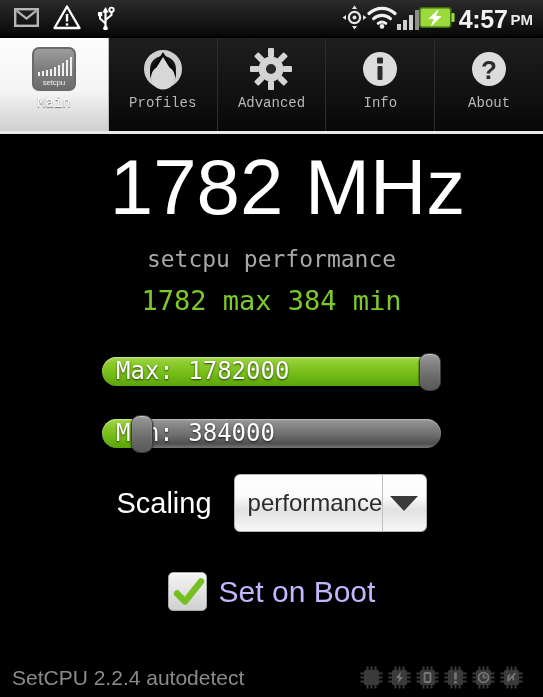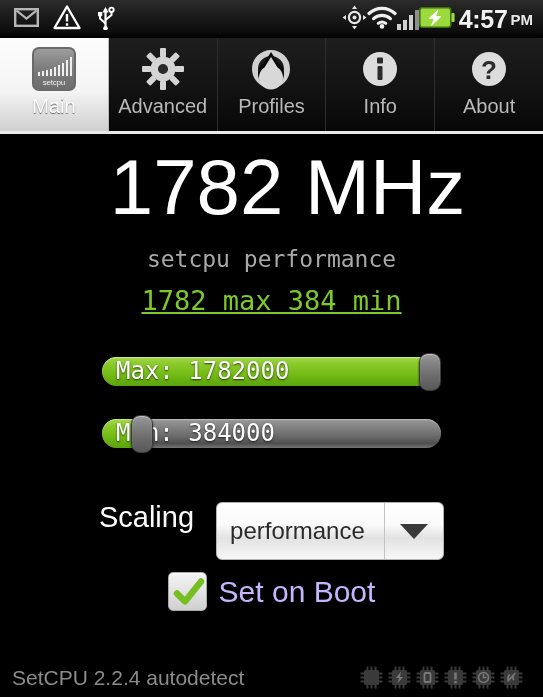--- a/index.html
+++ b/index.html
@@ -98,10 +98,11 @@
     justify-content: center;
   }
   .tab-label {
-    font-size: 20px;
+    font-size: 14px;
     color: #b9b9b9;
     line-height: 1;
     margin-top: 3px;
+    font-family: Liberation Mono, monospace;
   }
   .tab.selected .tab-label { color: #ffffff; text-shadow: 0 1px 1px rgba(0,0,0,.55); }
   .tab-underline {

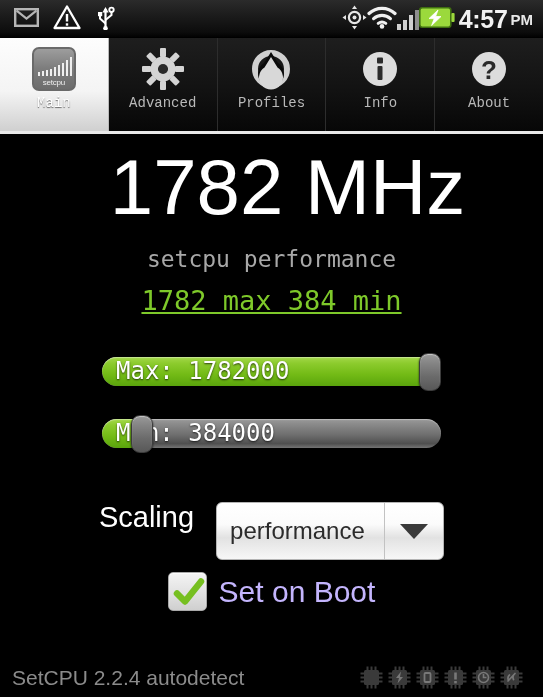--- a/index.html
+++ b/index.html
@@ -432,6 +432,17 @@
     <div class="tab">
       <div class="tab-icon">
         <svg width="44" height="44" viewBox="0 0 44 44">
+          <circle cx="22" cy="22" r="16" fill="none" stroke="#d0d0d0" stroke-width="6"></circle>
+          <path d="M22 5 L29 16 A13 13 0 1 1 15 16 Z" fill="#0a0a0a"></path>
+          <path d="M22 10 L28.5 20.5 A12 12 0 1 1 15.5 20.5 Z" fill="#d8d8d8"></path>
+        </svg>
+      </div>
+      <div class="tab-label">Profiles</div>
+    </div>
+
+    <div class="tab">
+      <div class="tab-icon">
+        <svg width="44" height="44" viewBox="0 0 44 44">
           <g fill="#d4d4d4">
             <circle cx="22" cy="22" r="12.5"></circle>
             <rect x="19" y="1" width="6" height="9" rx="1"></rect>
@@ -448,17 +459,6 @@
         </svg>
       </div>
       <div class="tab-label">Advanced</div>
-    </div>
-
-    <div class="tab">
-      <div class="tab-icon">
-        <svg width="44" height="44" viewBox="0 0 44 44">
-          <circle cx="22" cy="22" r="16" fill="none" stroke="#d0d0d0" stroke-width="6"></circle>
-          <path d="M22 5 L29 16 A13 13 0 1 1 15 16 Z" fill="#0a0a0a"></path>
-          <path d="M22 10 L28.5 20.5 A12 12 0 1 1 15.5 20.5 Z" fill="#d8d8d8"></path>
-        </svg>
-      </div>
-      <div class="tab-label">Profiles</div>
     </div>
 
     <div class="tab">

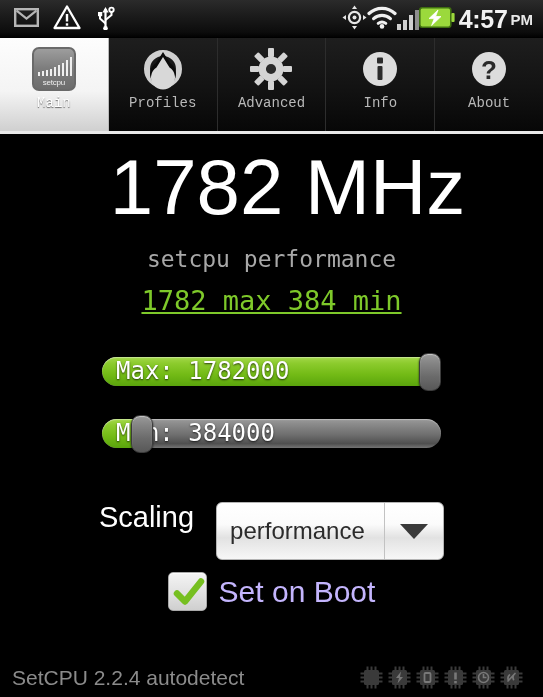--- a/index.html
+++ b/index.html
@@ -172,7 +172,6 @@
     font-size: 27px;
     line-height: 1;
     margin-top: 16px;
-    text-decoration: underline;
   }
 
   

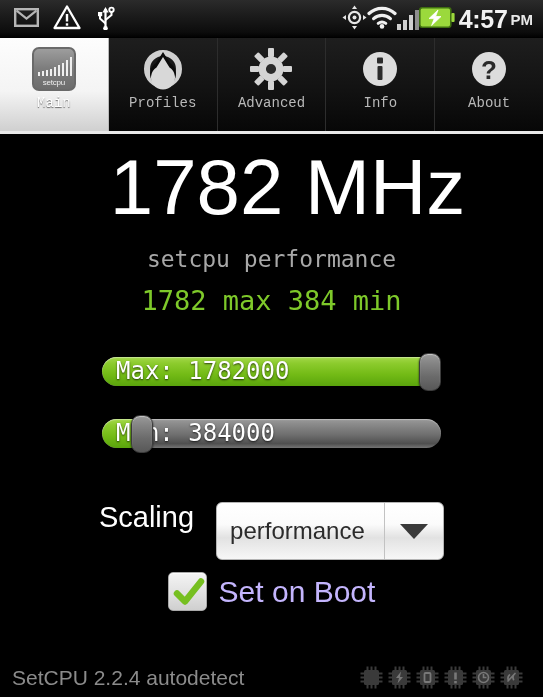--- a/index.html
+++ b/index.html
@@ -240,7 +240,7 @@
     line-height: 1;
   }
   .spinner {
-    width: 228px; height: 58px;
+    width: 193px; height: 58px;
     border-radius: 6px;
     background: linear-gradient(to bottom, #ffffff 0%, #fbfbfb 38%, #e2e2e2 62%, #f7f7f7 100%);
     border: 1px solid #b4b4b4;
@@ -249,7 +249,6 @@
     align-items: stretch;
     box-shadow: 0 1px 2px rgba(0,0,0,.6);
     overflow: hidden;
-    margin-top: 28px;
   }
   .spinner-value {
     flex: 1 1 auto;

